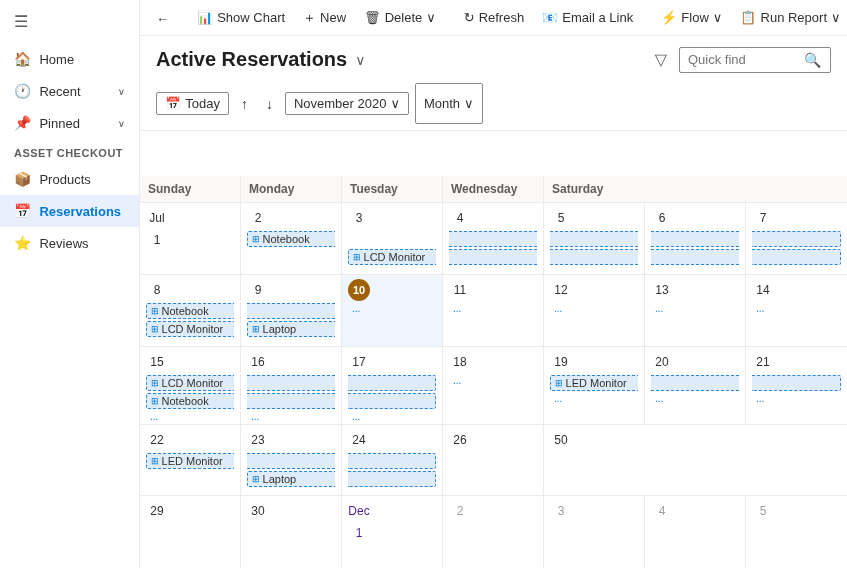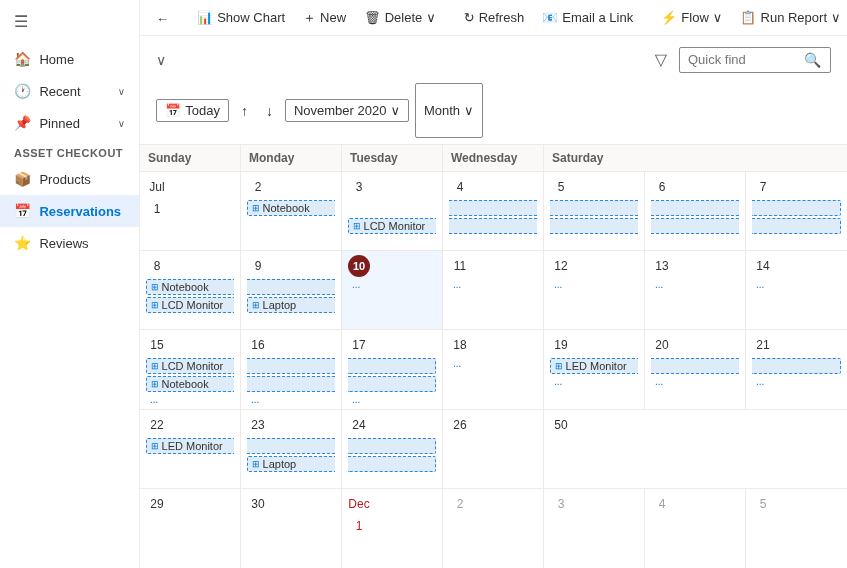--- a/index.html
+++ b/index.html
@@ -343,6 +343,7 @@
   </div>
 
   <div class="page-header">
+    <span class="page-title">Active Reservations</span>
     <span class="page-title-chevron">∨</span>
     <button class="filter-icon-btn">▽</button>
     <div class="quick-find">

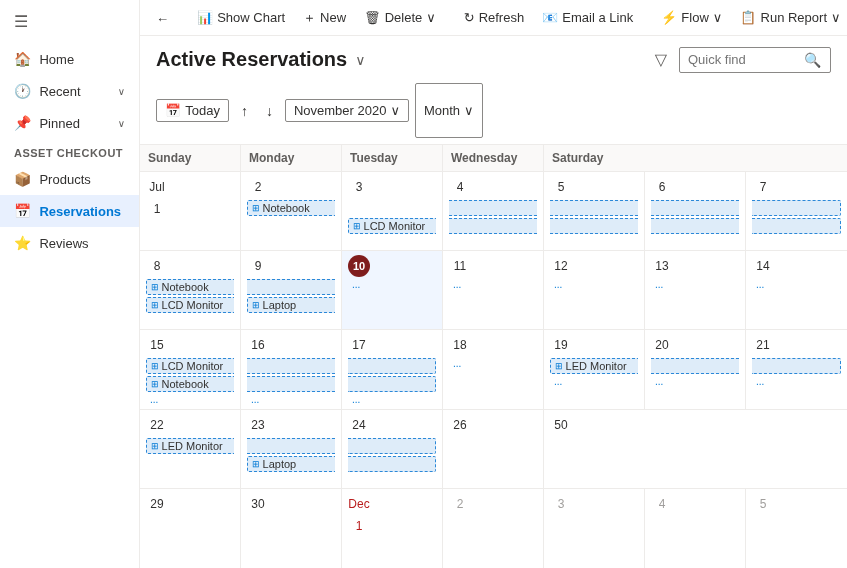--- a/index.html
+++ b/index.html
@@ -158,7 +158,7 @@
       display: flex;
       align-items: center;
       gap: 4px;
-      padding: 19px 8px;
+      padding: 12px 8px;
       border: 1px solid #8a8886;
       border-radius: 2px;
       background: #fff;

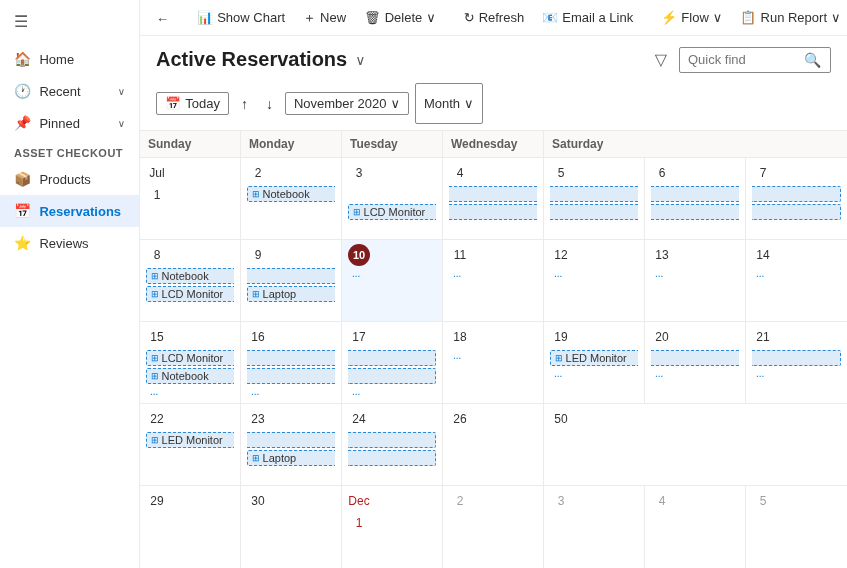--- a/index.html
+++ b/index.html
@@ -179,6 +179,7 @@
       grid-template-columns: repeat(7, 1fr);
       background: #faf9f8;
       border-bottom: 1px solid #edebe9;
+      margin-top: 45px;
     }
     .cal-header-cell {
       padding: 6px 8px;

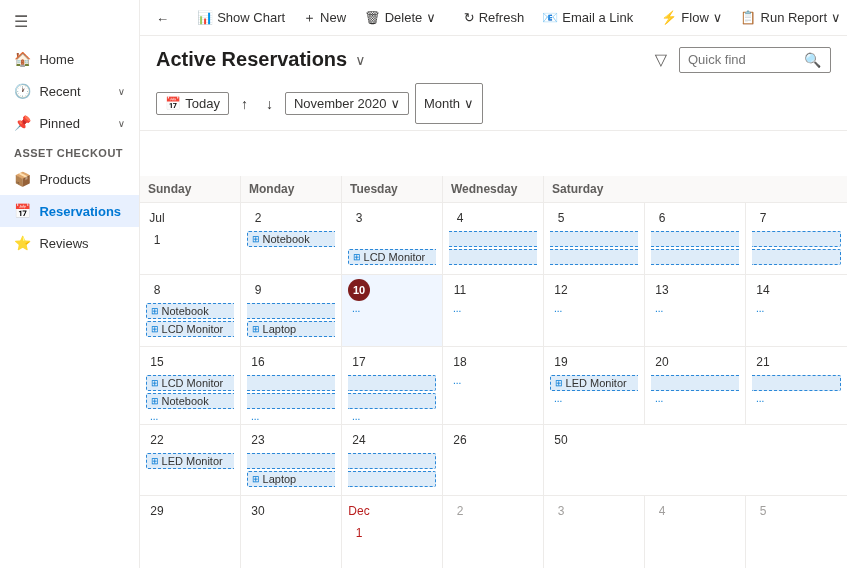--- a/index.html
+++ b/index.html
@@ -444,7 +444,7 @@
           </div>
         </div>
         <div class="cal-day today">
-          <div class="day-num" style="background:#7f1d1d;color:#fff;border-radius:50%;width:22px;height:22px;display:flex;align-items:center;justify-content:center;font-size:11px;font-weight:600;">10</div>
+          <div class="day-num" style="background:#a16207;color:#fff;border-radius:50%;width:22px;height:22px;display:flex;align-items:center;justify-content:center;font-size:11px;font-weight:600;">10</div>
           <div class="more-indicator">...</div>
         </div>
         <div class="cal-day">

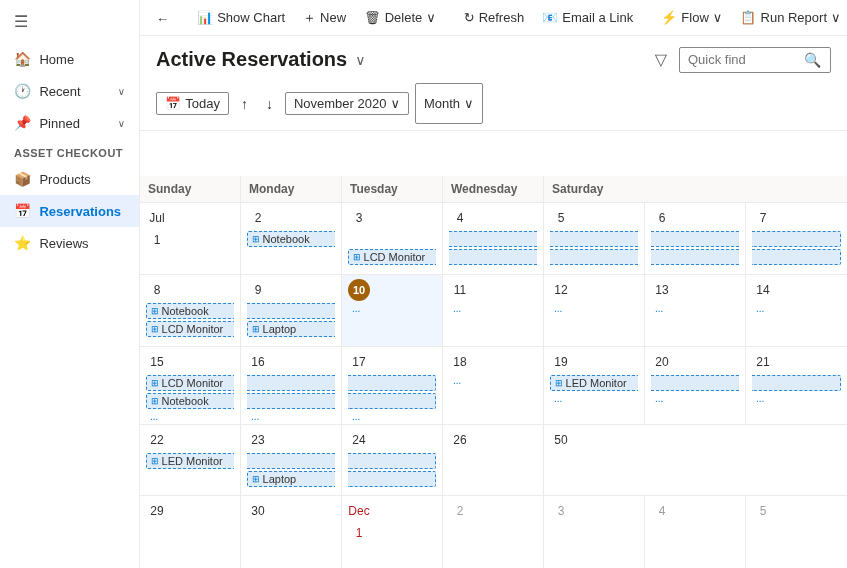--- a/index.html
+++ b/index.html
@@ -551,7 +551,7 @@
           <div class="day-num">30</div>
         </div>
         <div class="cal-day other-month">
-          <div class="day-num" style="color:#b91c1c;">Dec 1</div>
+          <div class="day-num" style="color:#4c1d95;">Dec 1</div>
         </div>
         <div class="cal-day other-month">
           <div class="day-num" style="color:#a19f9d;">2</div>

